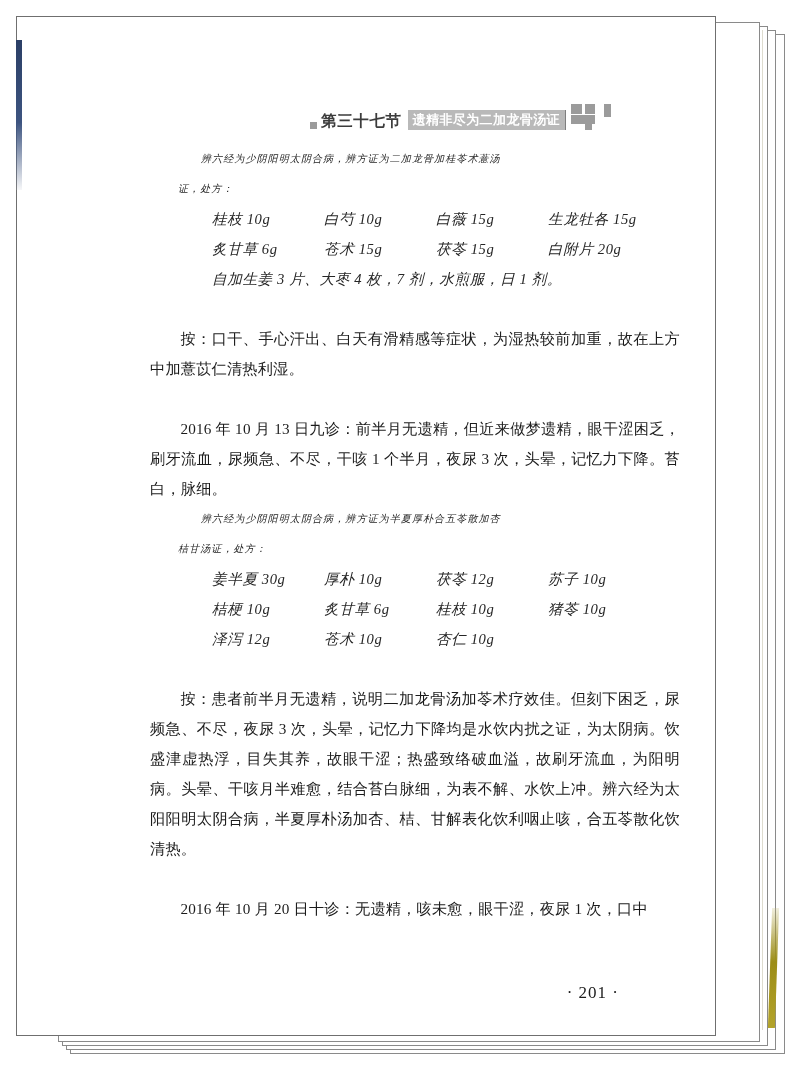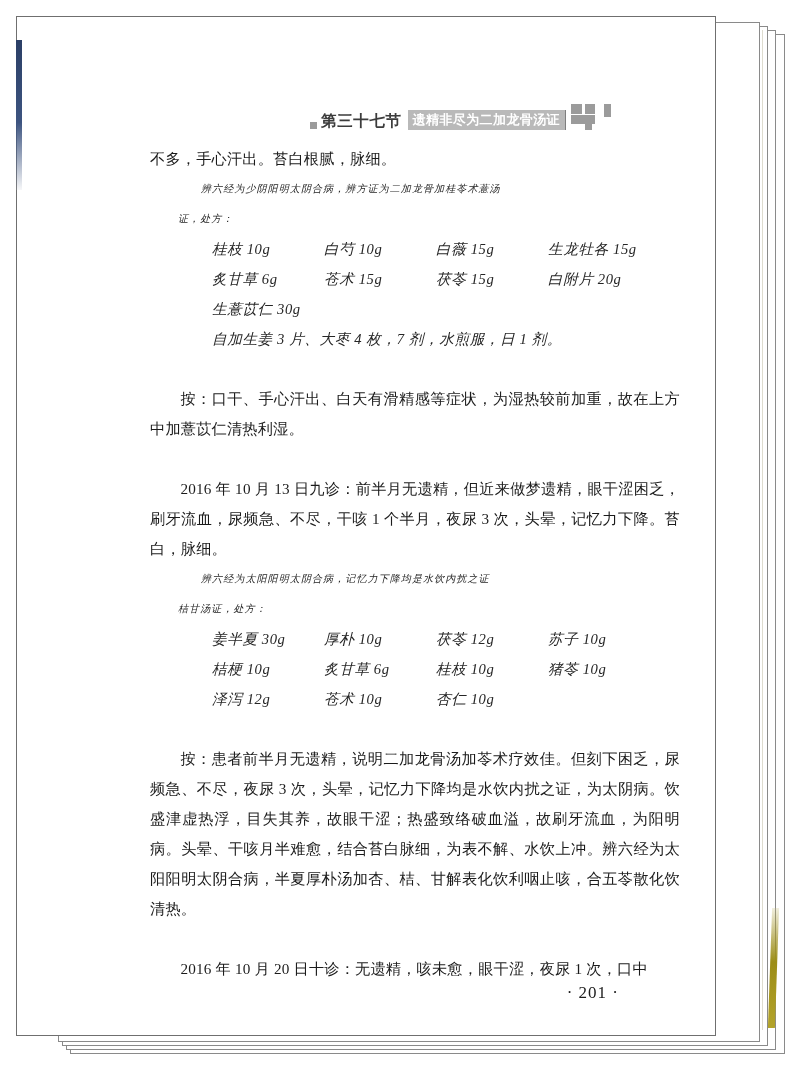--- a/index.html
+++ b/index.html
@@ -234,7 +234,6 @@
 
   <div class="content">
 
-    <p class="body-para">不多，手心汗出。苔白根腻，脉细。</p>
 
     <div class="diag-block">
       <div class="first">辨六经为少阴阳明太阴合病，辨方证为二加龙骨加桂苓术薏汤</div>

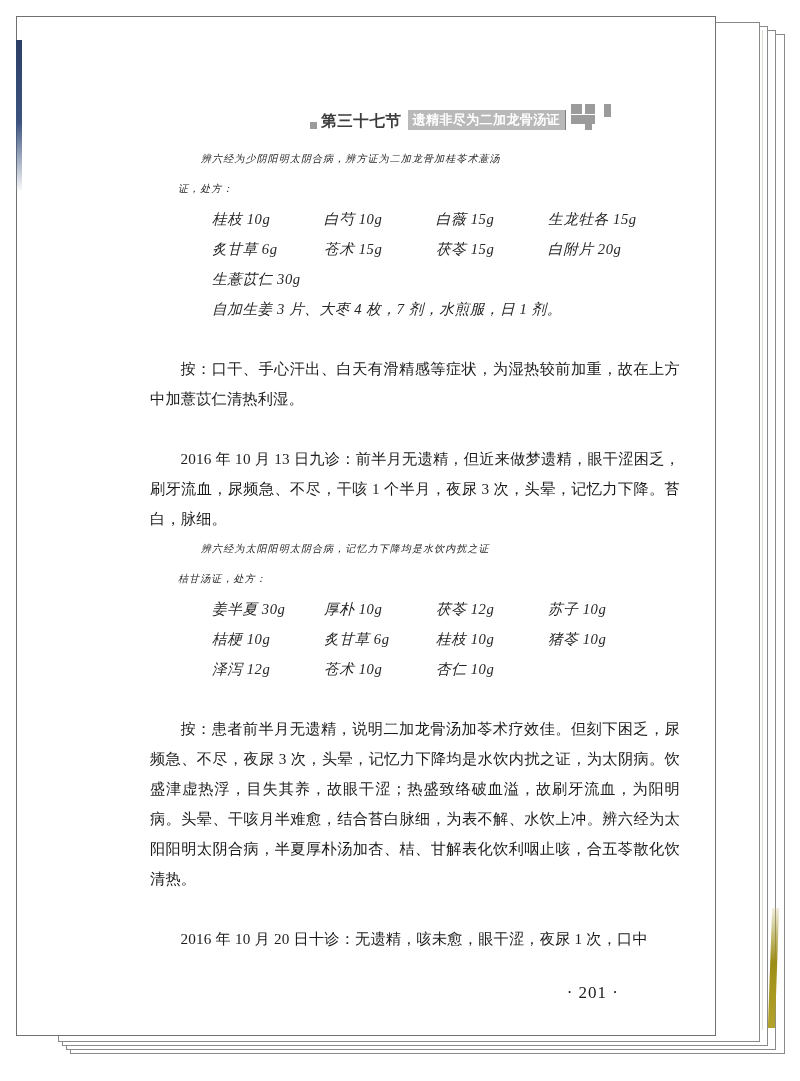--- a/index.html
+++ b/index.html
@@ -253,12 +253,6 @@
         <span class="rx-cell">茯苓 15g</span>
         <span class="rx-cell">白附片 20g</span>
       </div>
-      <div class="rx-row">
-        <span class="rx-cell">生薏苡仁 30g</span>
-        <span class="rx-cell"></span>
-        <span class="rx-cell"></span>
-        <span class="rx-cell"></span>
-      </div>
       <div class="rx-note">自加生姜 3 片、大枣 4 枚，7 剂，水煎服，日 1 剂。</div>
     </div>
 

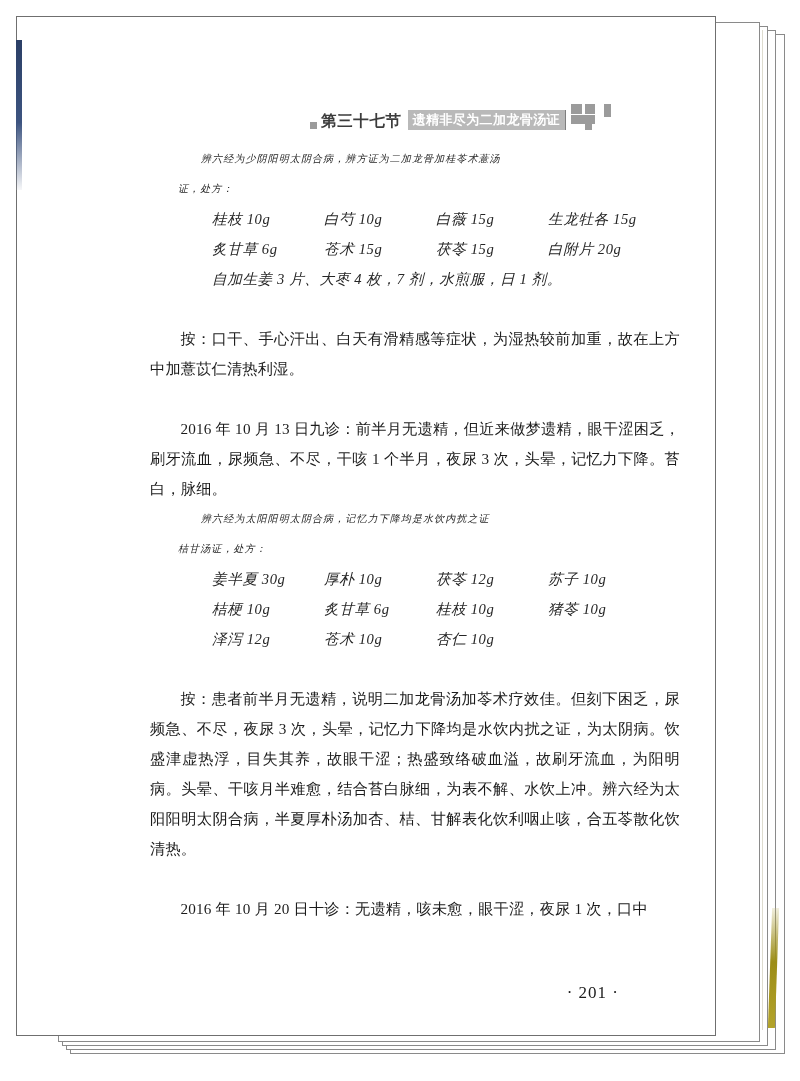--- a/index.html
+++ b/index.html
@@ -261,7 +261,7 @@
     <p class="body-para indent2 an-para">2016 年 10 月 13 日九诊：前半月无遗精，但近来做梦遗精，眼干涩困乏，刷牙流血，尿频急、不尽，干咳 1 个半月，夜尿 3 次，头晕，记忆力下降。苔白，脉细。</p>
 
     <div class="diag-block">
-      <div class="first">辨六经为太阳阳明太阴合病，记忆力下降均是水饮内扰之证</div>
+      <div class="first">辨六经为少阴阳明太阴合病，辨方证为半夏厚朴合五苓散加杏</div>
       <div>桔甘汤证，处方：</div>
     </div>
 

